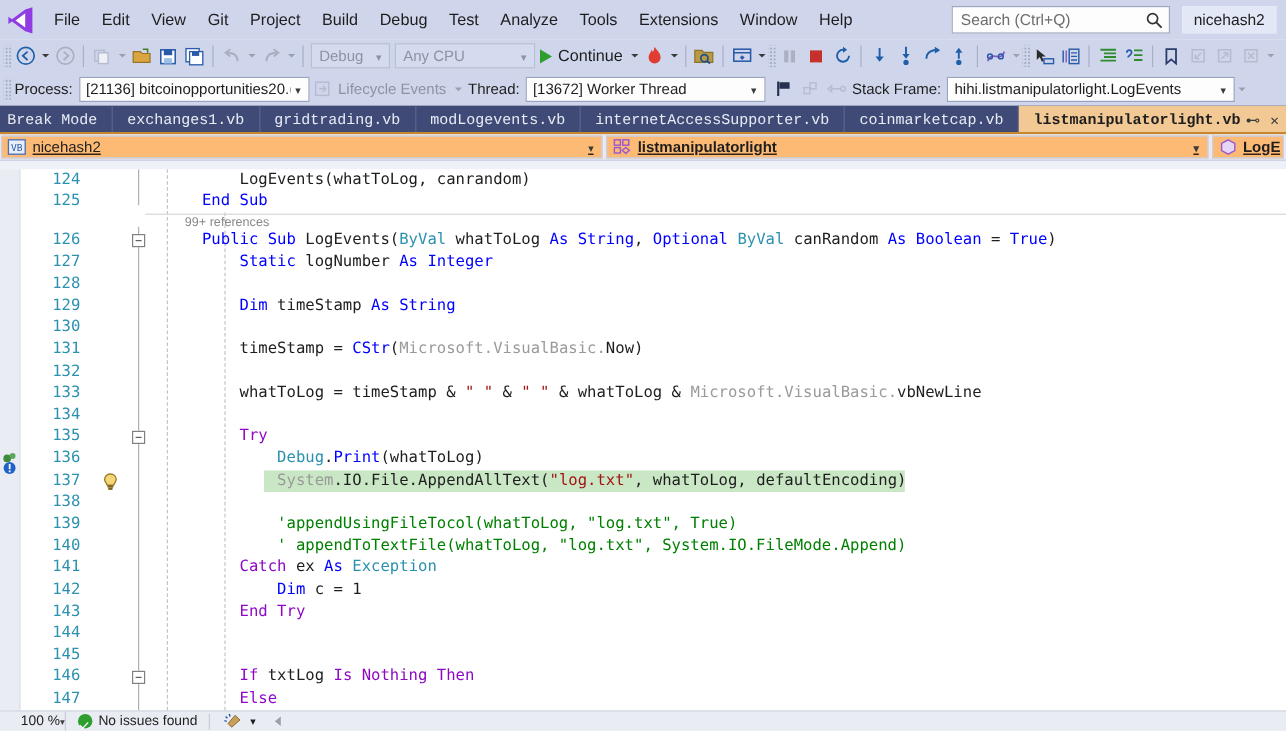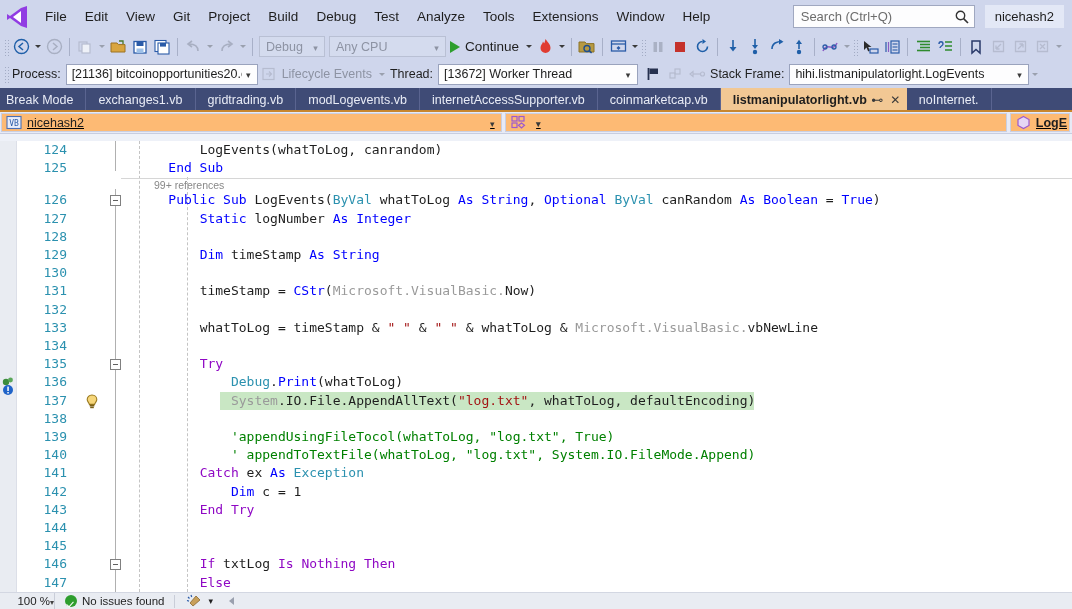--- a/index.html
+++ b/index.html
@@ -94,6 +94,7 @@
     display: flex; align-items: center; padding: 12px 12px; color: #e9ecf6;
     border-right: 1px solid #5a6punk; white-space: nowrap;
     border-right: 1px solid #5a6490;
+    font-family: Liberation Mono, monospace;
   }
   .tab.first { padding-left: 6px; }
   .tab.active {

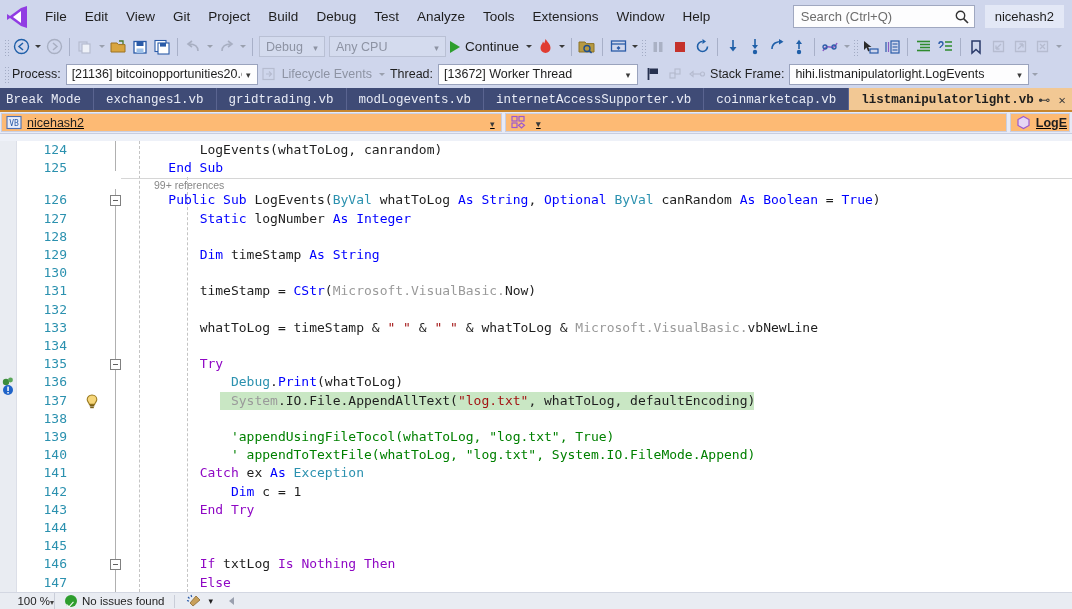--- a/index.html
+++ b/index.html
@@ -546,6 +546,7 @@
           <path d="M11.5 8 l3 2.2 l-3 2.8 l-3 -2.8 Z" fill="none" stroke="#9b59d0" stroke-width="1.2"></path>
         </svg>
     </span>
+    <span class="t">listmanipulatorlight</span>
     <span class="cv"></span>
   </span>
   <span class="navsel nv3">

